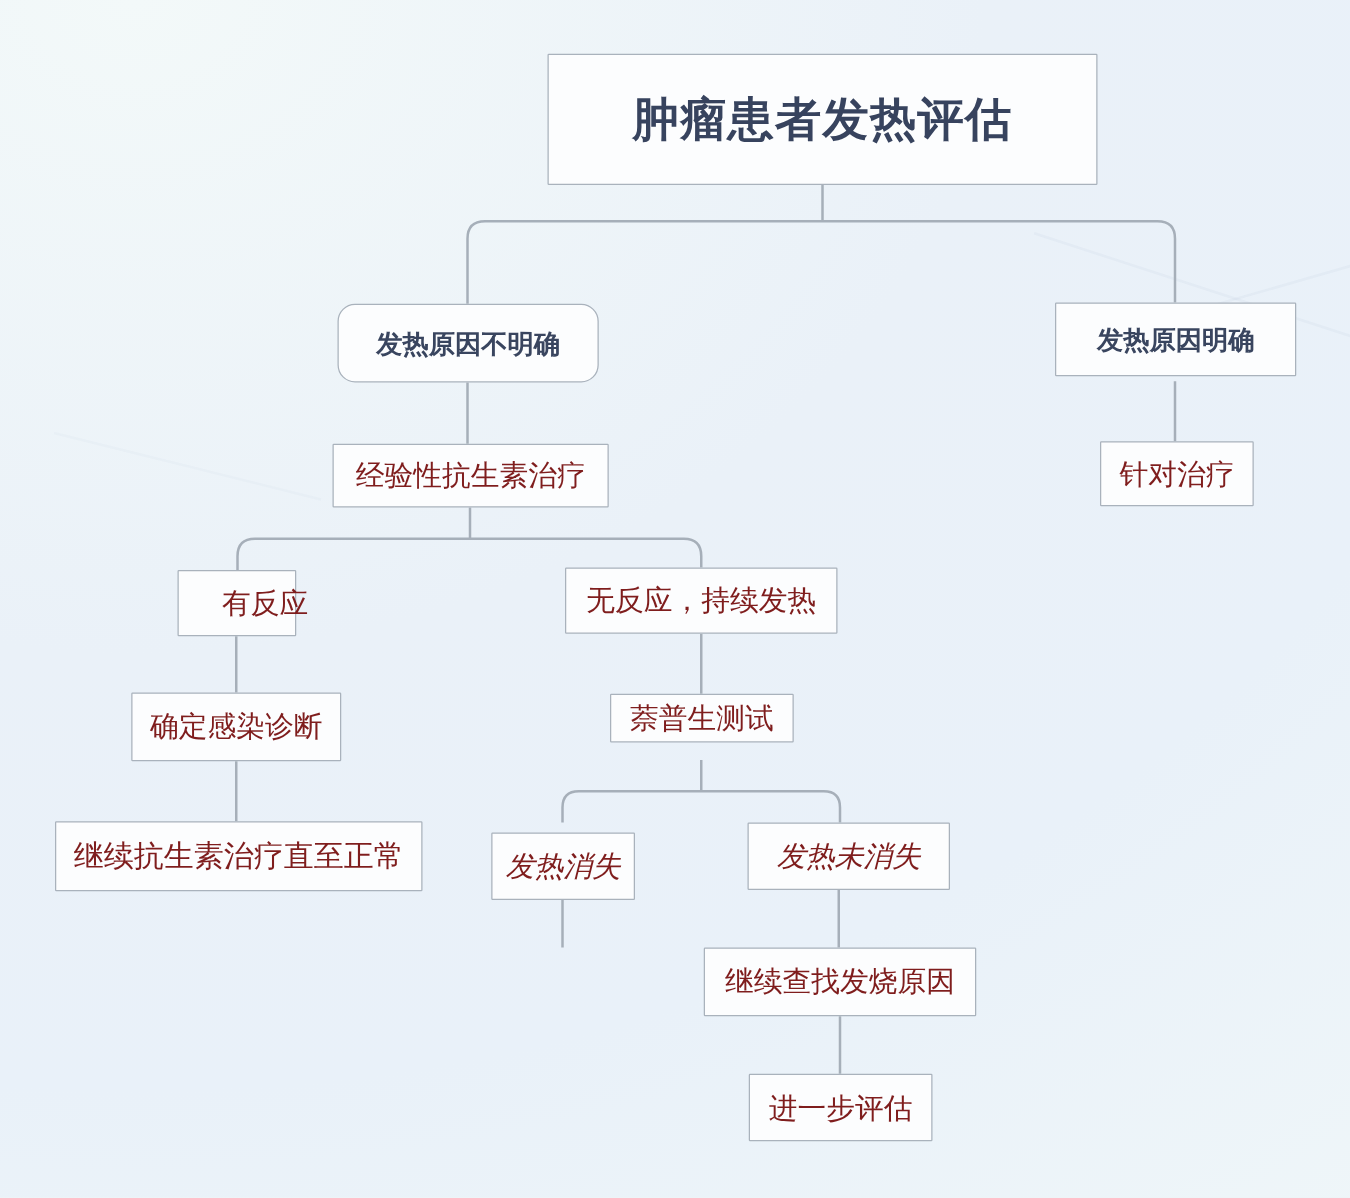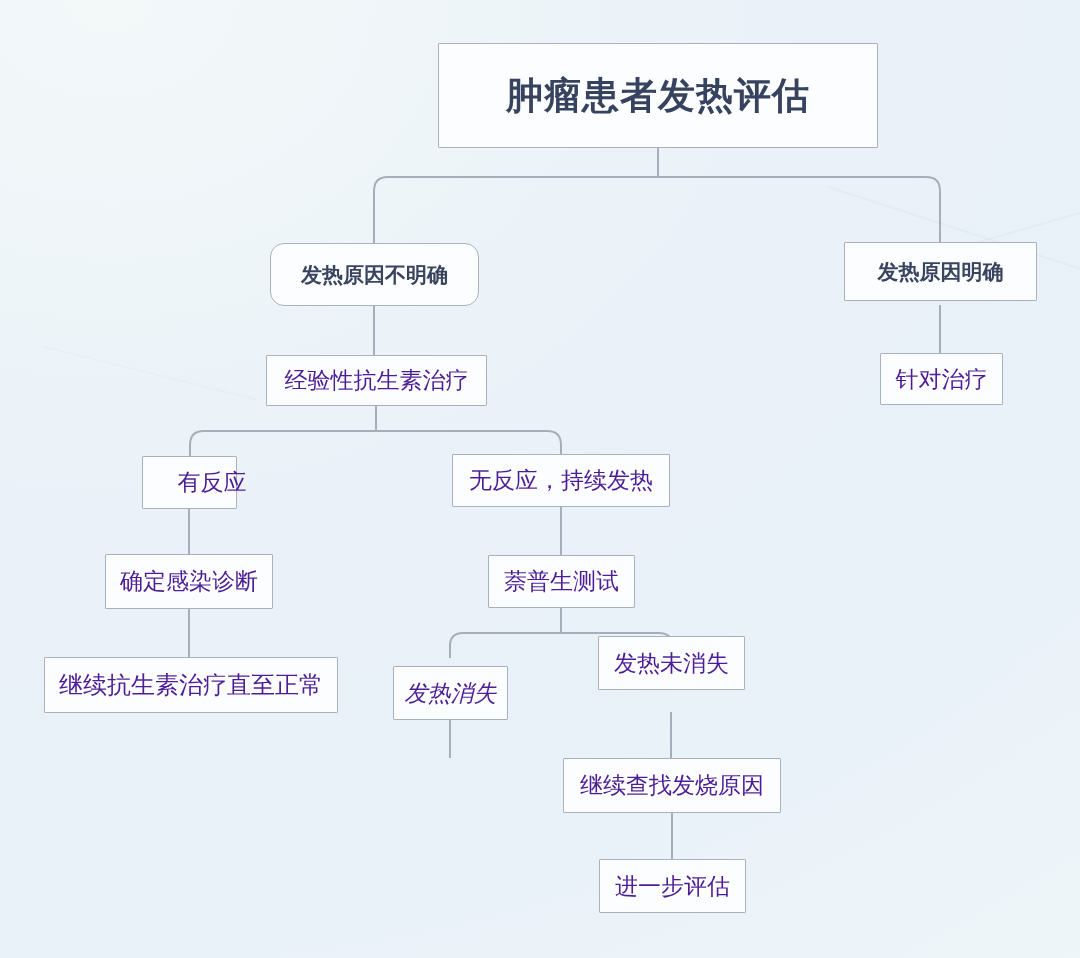--- a/index.html
+++ b/index.html
@@ -31,7 +31,7 @@
     border:1.5px solid #a9b2bc;
     border-radius:1px;
     display:flex;align-items:center;justify-content:center;
-    color:#4c1d95;
+    color:#7f1d1d;
     font-size:23px;
     white-space:nowrap;
     box-sizing:border-box;

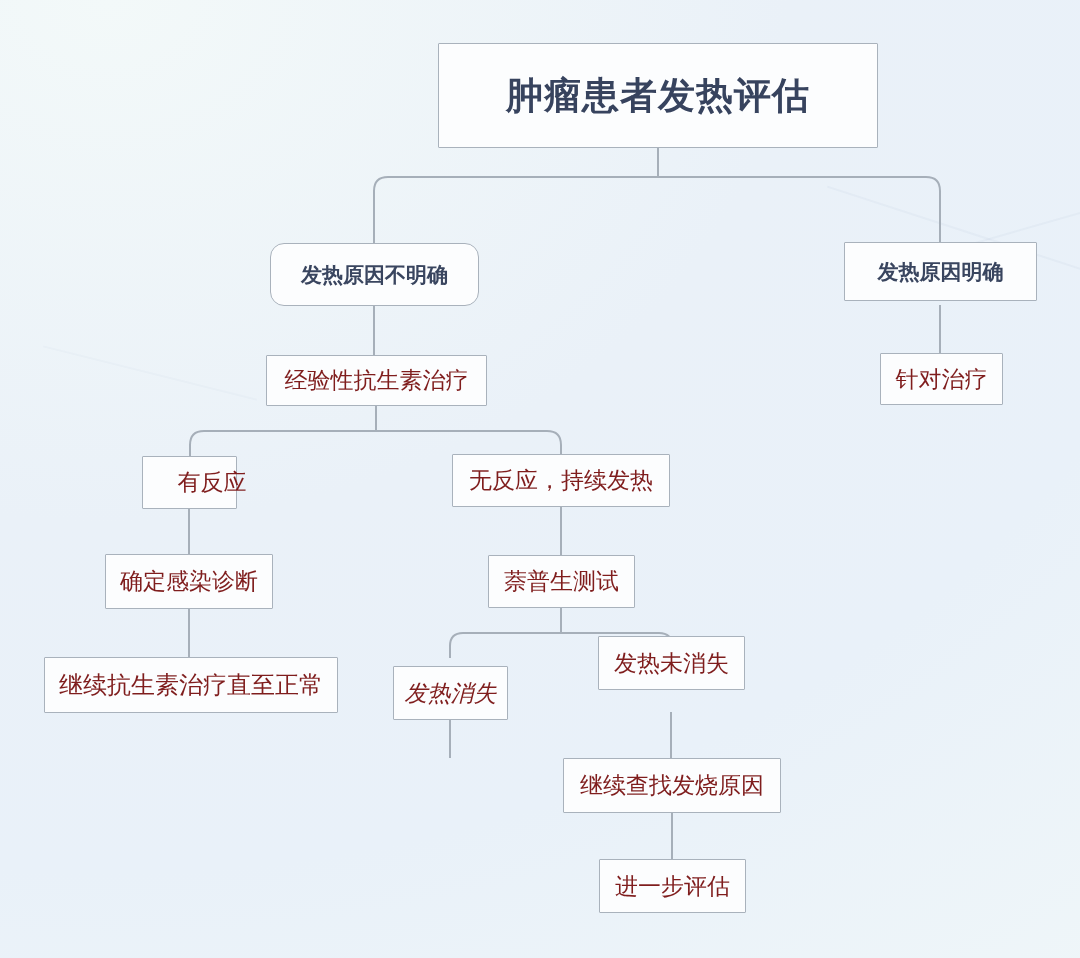--- a/index.html
+++ b/index.html
@@ -46,7 +46,7 @@
   #n-response{left:142px;top:456px;width:95px;height:53px;padding-left:45px;}
   #n-no-response{left:452px;top:454px;width:218px;height:53px;}
   #n-confirm-infection{left:105px;top:554px;width:168px;height:55px;}
-  #n-naproxen{left:488px;top:555px;width:147px;height:53px;}
+  #n-naproxen{left:488px;top:555px;width:147px;height:39px;}
   #n-continue-antibiotics{left:44px;top:657px;width:294px;height:56px;font-size:24px;}
   #n-fever-gone{left:393px;top:666px;width:115px;height:54px;font-style:italic;}
   #n-fever-not-gone{left:598px;top:636px;width:147px;height:54px;}

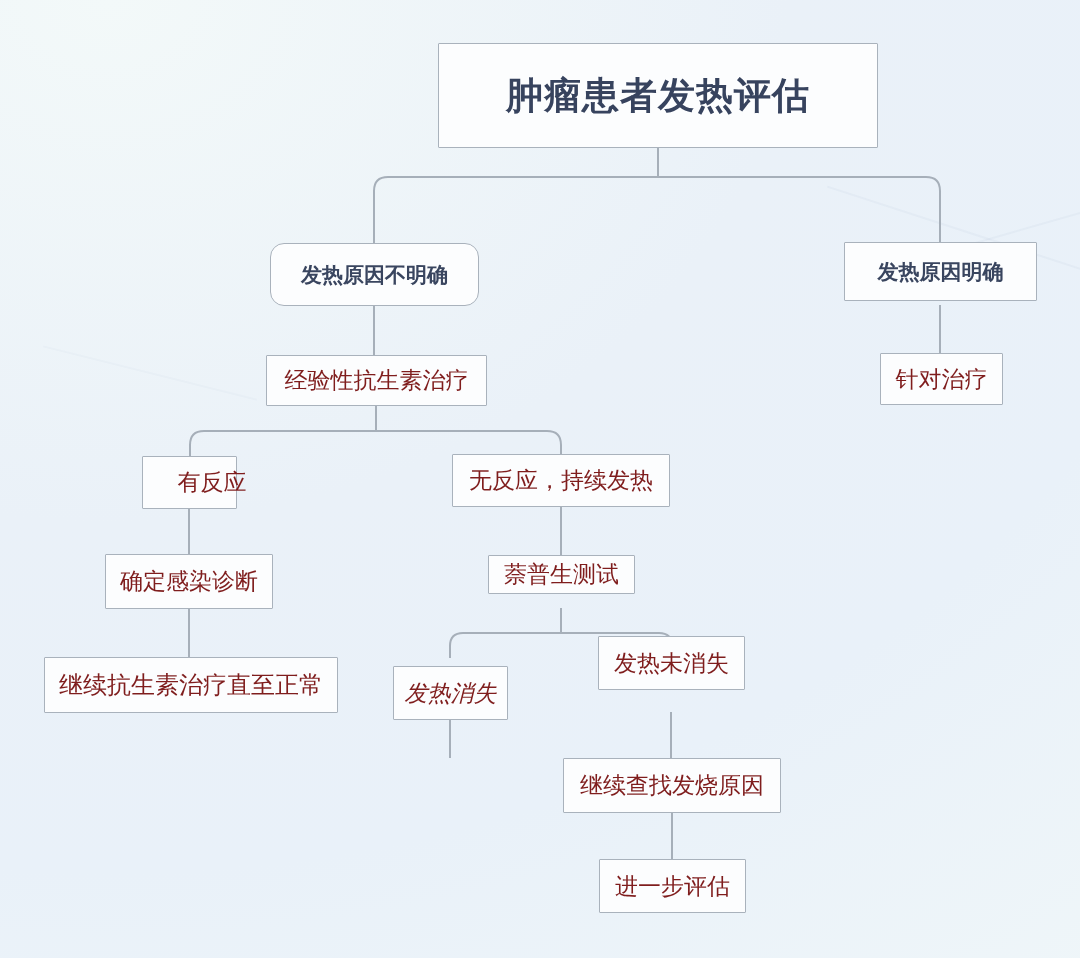--- a/index.html
+++ b/index.html
@@ -49,7 +49,7 @@
   #n-naproxen{left:488px;top:555px;width:147px;height:39px;}
   #n-continue-antibiotics{left:44px;top:657px;width:294px;height:56px;font-size:24px;}
   #n-fever-gone{left:393px;top:666px;width:115px;height:54px;font-style:italic;}
-  #n-fever-not-gone{left:598px;top:636px;width:147px;height:54px;}
+  #n-fever-not-gone{left:598px;top:658px;width:162px;height:54px;font-style:italic;}
   #n-confirm-tumor-fever{left:353px;top:758px;width:194px;height:55px;}
   #n-keep-searching{left:563px;top:758px;width:218px;height:55px;}
   #n-further-eval{left:599px;top:859px;width:147px;height:54px;}

